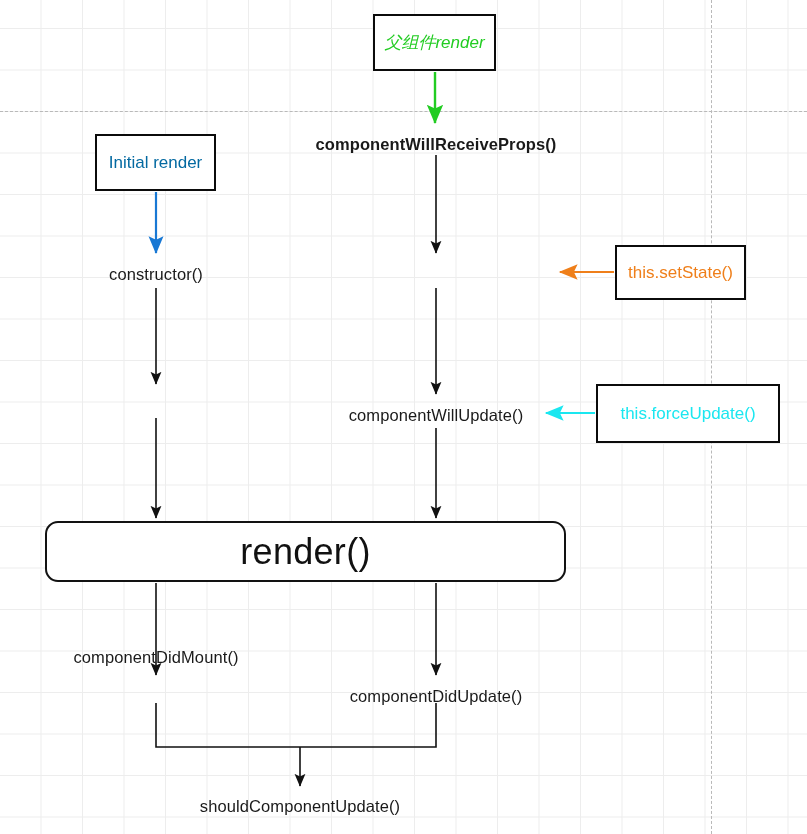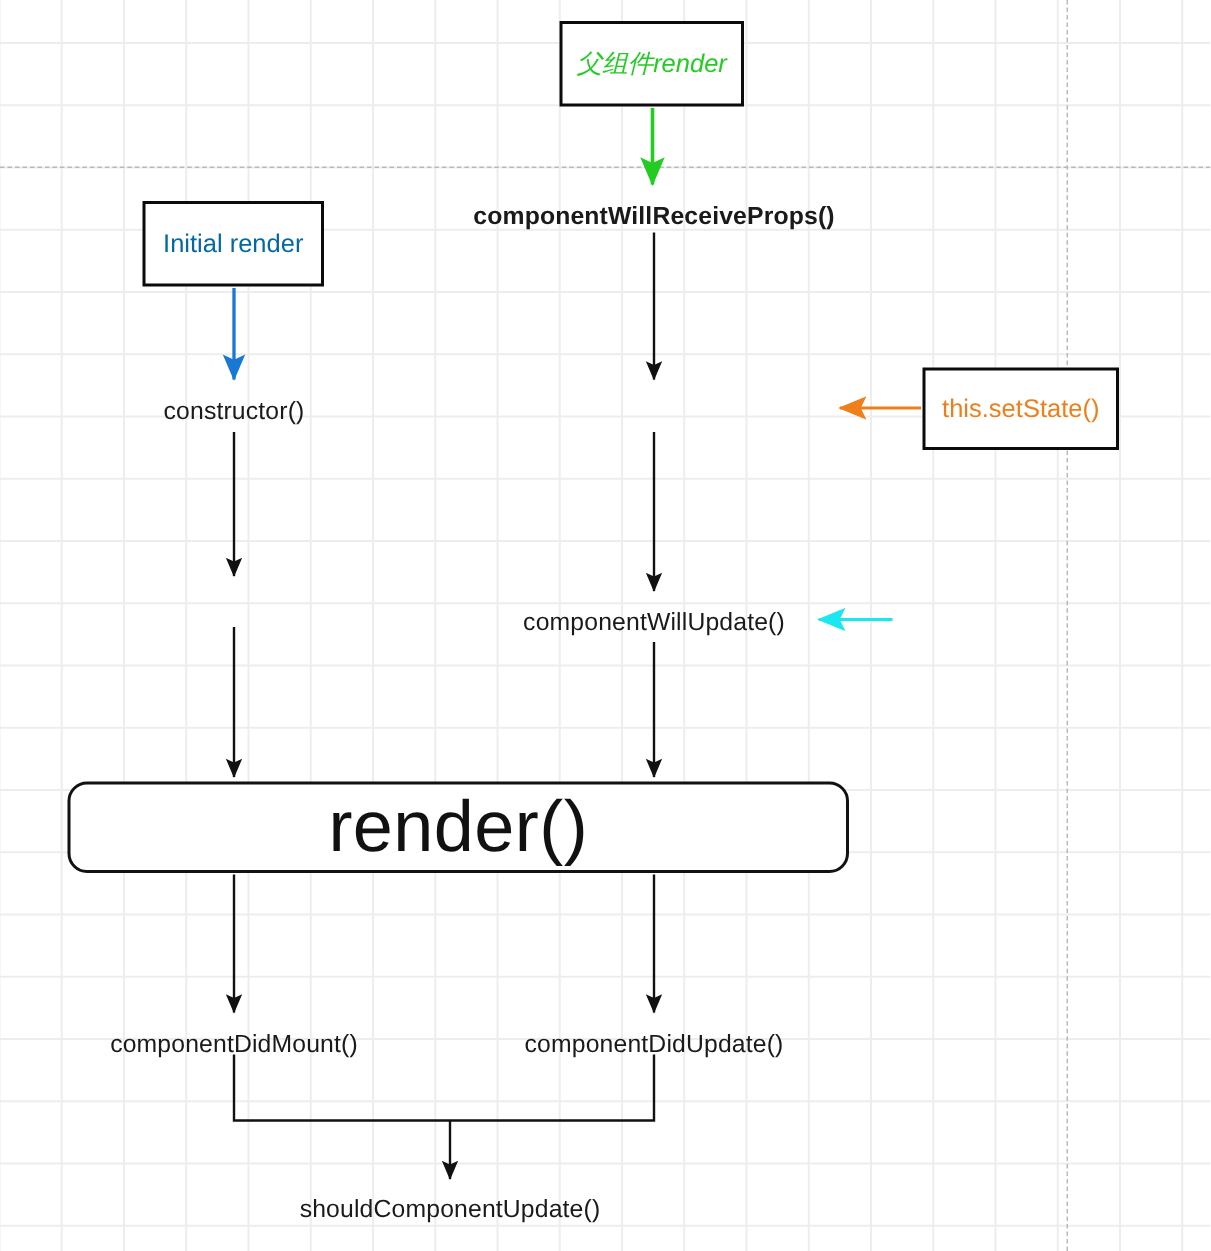--- a/index.html
+++ b/index.html
@@ -162,6 +162,9 @@
     <span>this.setState()</span>
   </div>
 
+  <div class="box cyan" style="left:596px; top:384px; width:184px; height:59px;">
+    <span>this.forceUpdate()</span>
+  </div>
 
   <div class="render-box" style="left:45px; top:521px; width:521px; height:61px;">
     <span>render()</span>

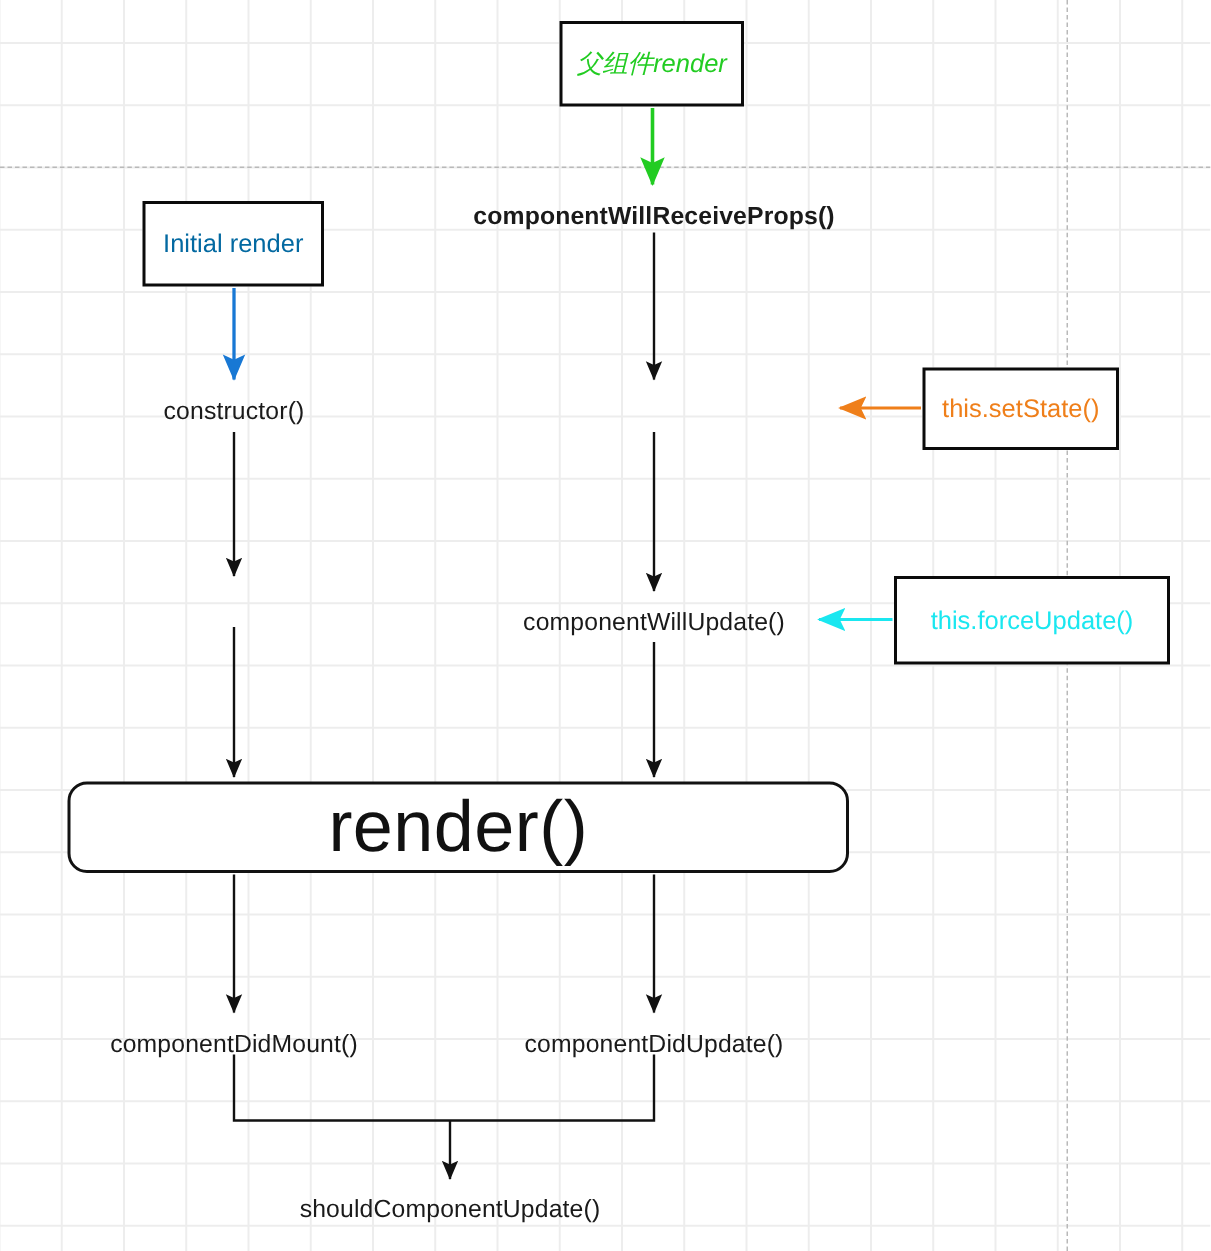--- a/index.html
+++ b/index.html
@@ -61,7 +61,7 @@
     display: flex;
     align-items: center;
     justify-content: center;
-    font-size: 48px;
+    font-size: 36px;
     color: #111111;
     letter-spacing: .3px;
   }

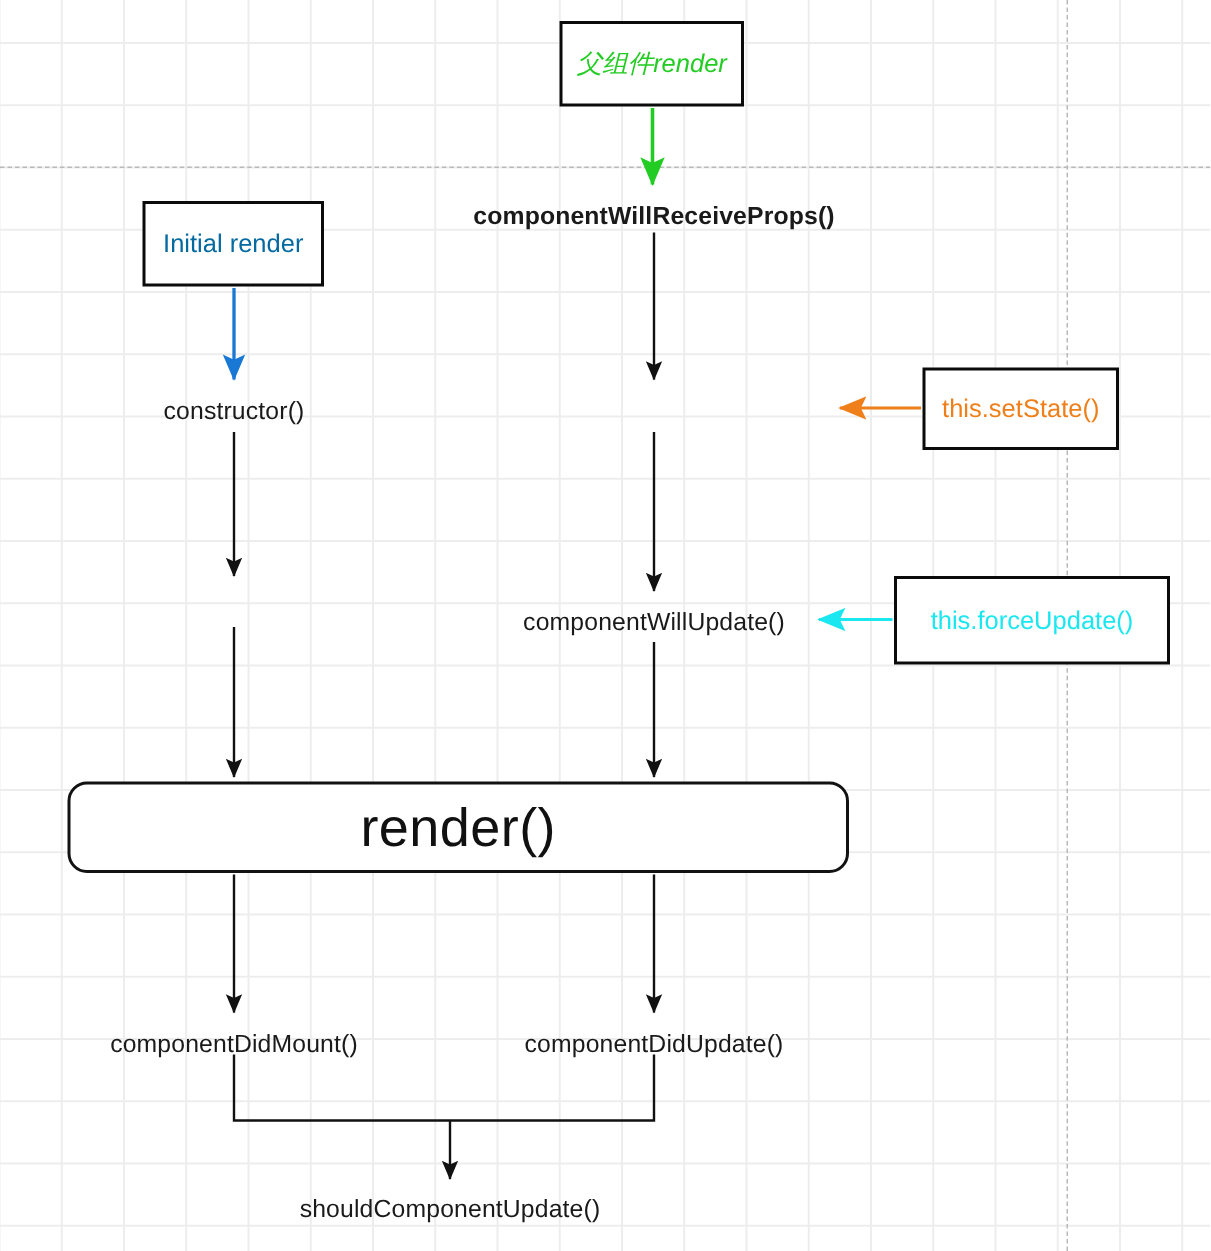--- a/index.html
+++ b/index.html
@@ -179,7 +179,7 @@
   <div class="node node-center" style="left:436px; top:407px;">
     <span>componentWillUpdate()</span>
   </div>
-  <div class="node node-center" style="left:156px; top:688px;">
+  <div class="node node-center" style="left:156px; top:649px;">
     <span>componentDidMount()</span>
   </div>
   <div class="node node-center" style="left:436px; top:688px;">

